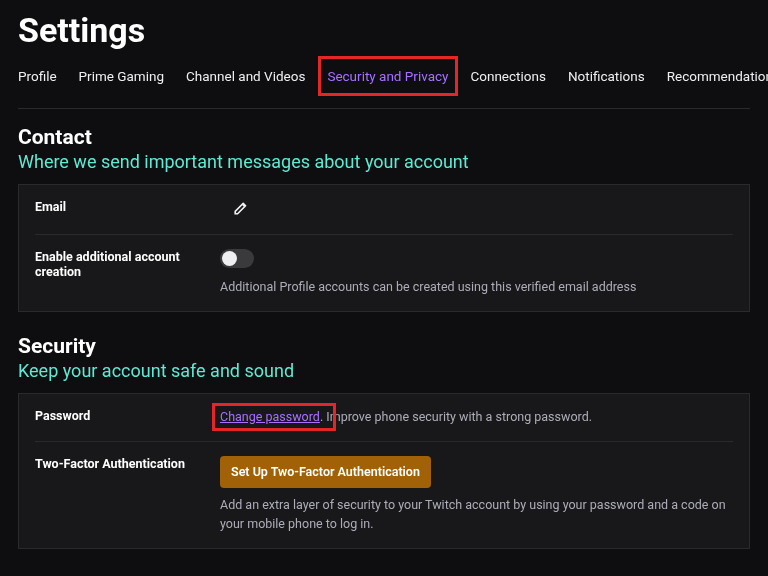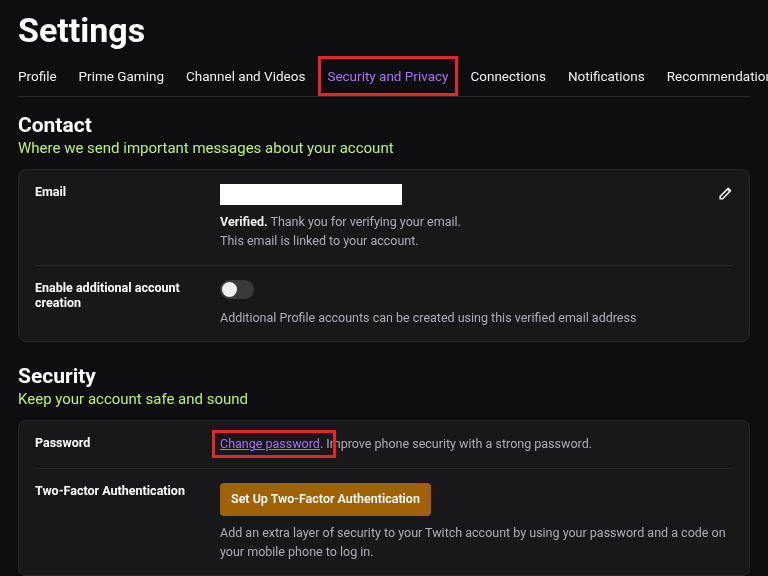--- a/index.html
+++ b/index.html
@@ -24,7 +24,7 @@
       display: flex;
       gap: 22px;
       border-bottom: 1px solid #2a2a2e;
-      padding-bottom: 0;
+      padding-bottom: 12px;
     }
     .tab {
       font-size: 13.5px;

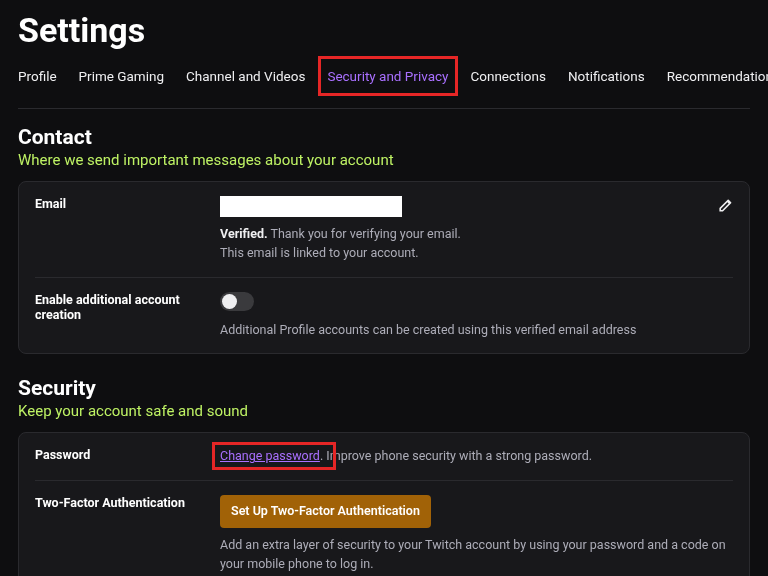--- a/index.html
+++ b/index.html
@@ -48,8 +48,8 @@
       margin: 16px 0 2px 0;
     }
     .section-desc {
-      color: #bef264;
-      font-size: 15px;
+      color: #5eead4;
+      font-size: 18px;
       margin-bottom: 12px;
     }
     .card {

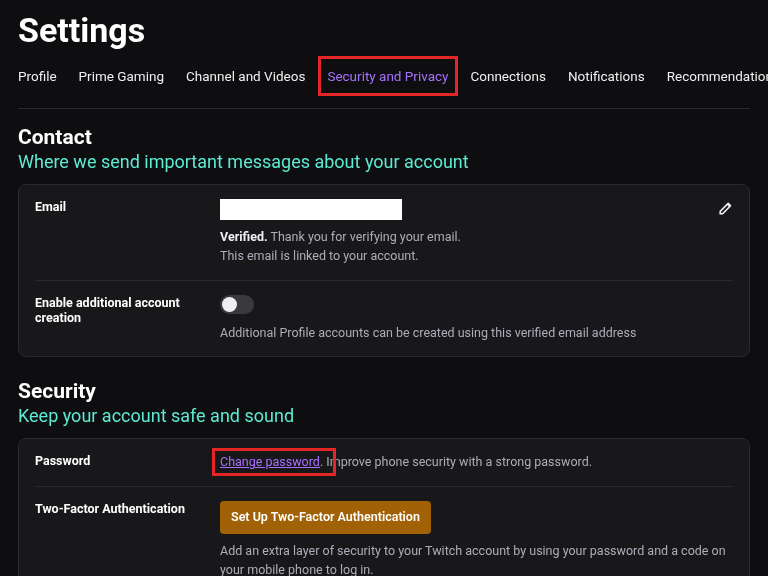--- a/index.html
+++ b/index.html
@@ -55,7 +55,7 @@
     .card {
       border: 1px solid #2a2a2e;
       background: #18181b;
-      border-radius: 8px;
+      border-radius: 0;
       padding: 0 16px;
     }
     .row {

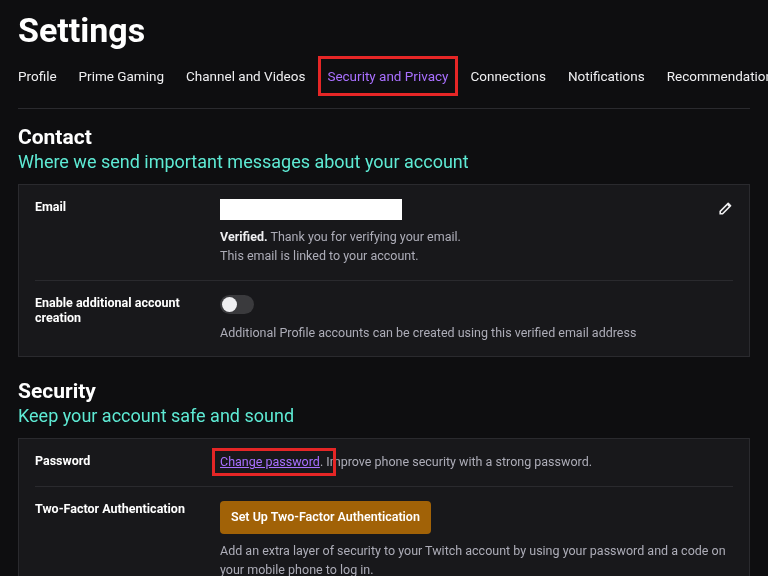--- a/index.html
+++ b/index.html
@@ -121,13 +121,6 @@
   <div class="card">
     <div class="row">
       <div class="row-label">Email</div>
-      <div class="row-body">
-        <div class="email-block"></div>
-        <div>
-          <span class="strong-white">Verified.</span><span class="body-light"> Thank you for verifying your email.</span>
-        </div>
-        <div class="body-light">This email is linked to your account.</div>
-      </div>
       <div class="edit-slot">
         <span class="edit-btn">
           <svg width="16" height="16" viewBox="0 0 20 20" fill="currentColor">

